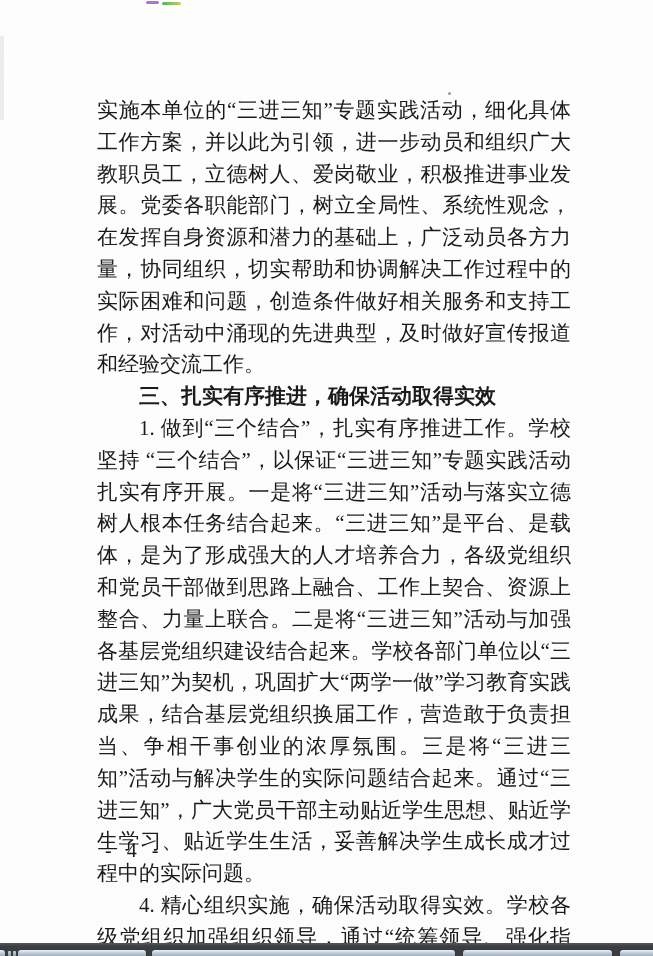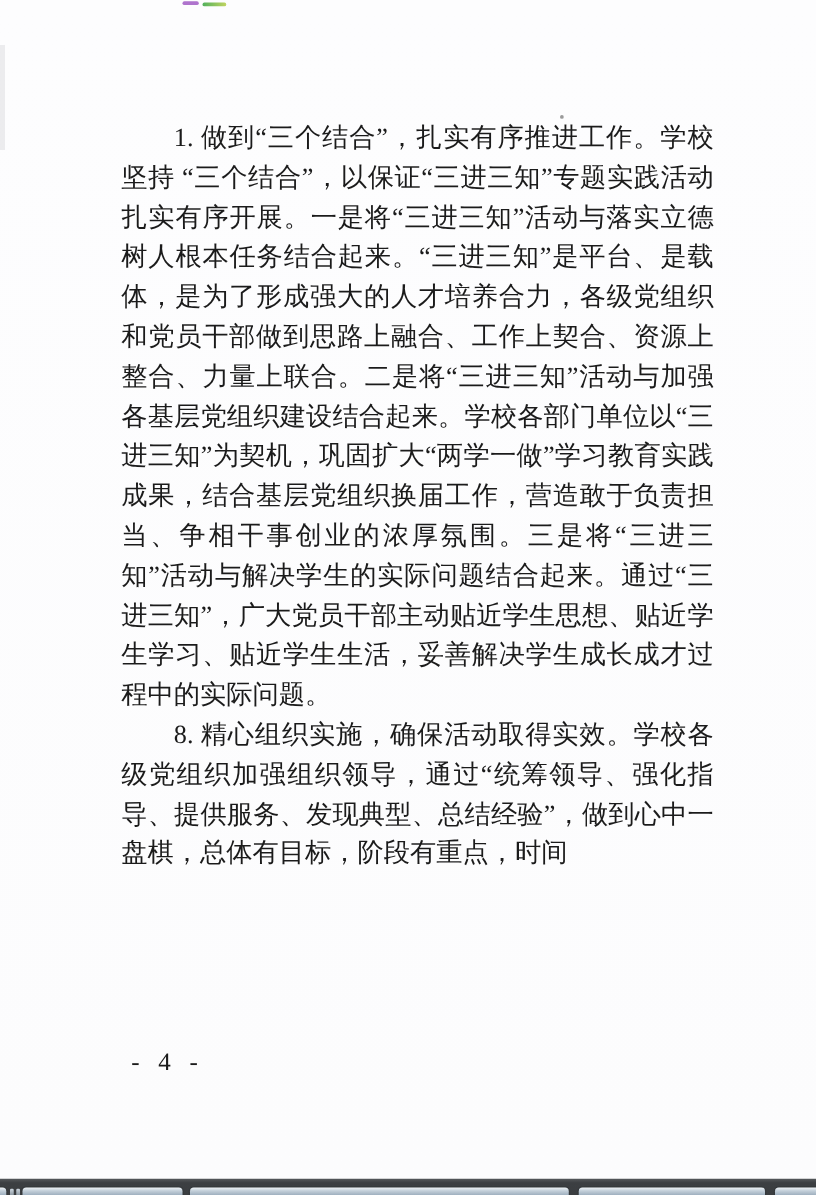--- a/index.html
+++ b/index.html
@@ -89,6 +89,7 @@
 
   <div class="content">
 
+    <p>实施本单位的“三进三知”专题实践活动，细化具体工作方案，并以此为引领，进一步动员和组织广大教职员工，立德树人、爱岗敬业，积极推进事业发展。党委各职能部门，树立全局性、系统性观念，在发挥自身资源和潜力的基础上，广泛动员各方力量，协同组织，切实帮助和协调解决工作过程中的实际困难和问题，创造条件做好相关服务和支持工作，对活动中涌现的先进典型，及时做好宣传报道和经验交流工作。</p>
 
 
     <p class="para-indent">

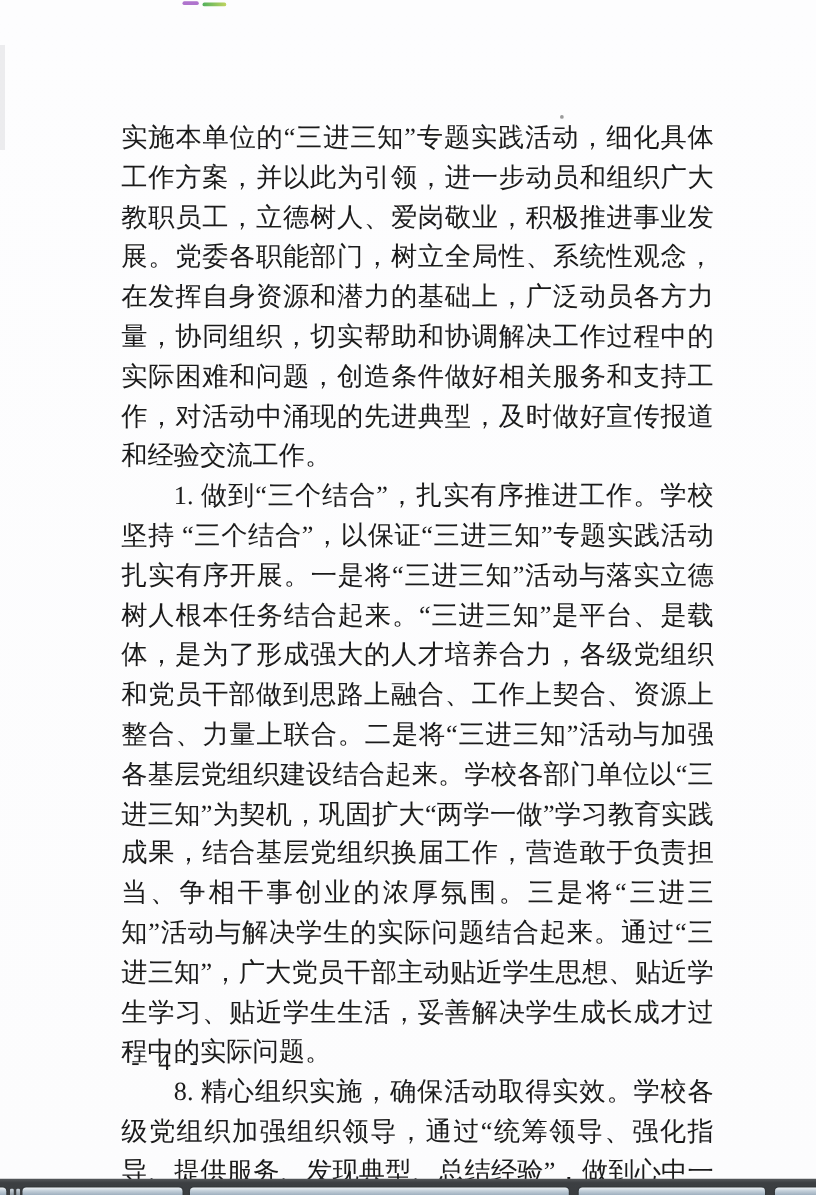--- a/index.html
+++ b/index.html
@@ -91,6 +91,7 @@
 
     <p>实施本单位的“三进三知”专题实践活动，细化具体工作方案，并以此为引领，进一步动员和组织广大教职员工，立德树人、爱岗敬业，积极推进事业发展。党委各职能部门，树立全局性、系统性观念，在发挥自身资源和潜力的基础上，广泛动员各方力量，协同组织，切实帮助和协调解决工作过程中的实际困难和问题，创造条件做好相关服务和支持工作，对活动中涌现的先进典型，及时做好宣传报道和经验交流工作。</p>
 
+    <p class="heading">三、扎实有序推进，确保活动取得实效</p>
 
     <p class="para-indent">
       <b>1. 做到“三个结合”，扎实有序推进工作。</b><span>学校坚持 “三个结合”，以保证“三进三知”专题实践活动扎实有序开展。</span><b>一是将“三进三知”活动与落实立德树人根本任务结合起来。</b><span>“三进三知”是平台、是载体，是为了形成强大的人才培养合力，各级党组织和党员干部做到思路上融合、工作上契合、资源上整合、力量上联合。</span><b>二是将“三进三知”活动与加强各基层党组织建设结合起来。</b><span>学校各部门单位以“三进三知”为契机，巩固扩大“两学一做”学习教育实践成果，结合基层党组织换届工作，营造敢于负责担当、争相干事创业的浓厚氛围。</span><b>三是将“三进三知”活动与解决学生的实际问题结合起来。</b><span>通过“三进三知”，广大党员干部主动贴近学生思想、贴近学生学习、贴近学生生活，妥善解决学生成长成才过程中的实际问题。</span>

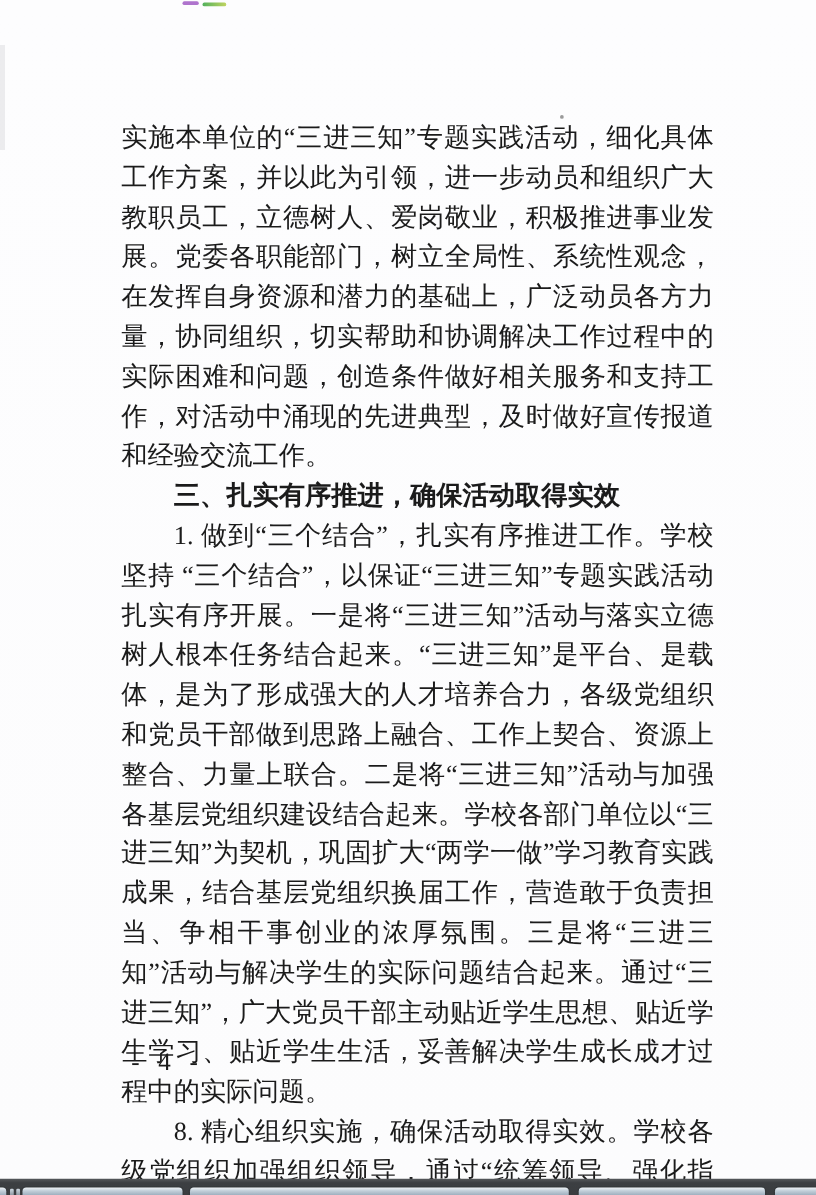--- a/index.html
+++ b/index.html
@@ -98,7 +98,7 @@
     </p>
 
     <p class="para-indent">
-      <b>8. 精心组织实施，确保活动取得实效。</b><span>学校各级党组织加强组织领导，通过“统筹领导、强化指导、提供服务、发现典型、总结经验”，做到心中一盘棋，总体有目标，阶段有重点，时间</span>
+      <b>4. 精心组织实施，确保活动取得实效。</b><span>学校各级党组织加强组织领导，通过“统筹领导、强化指导、提供服务、发现典型、总结经验”，做到心中一盘棋，总体有目标，阶段有重点，时间</span>
     </p>
 
   </div>

